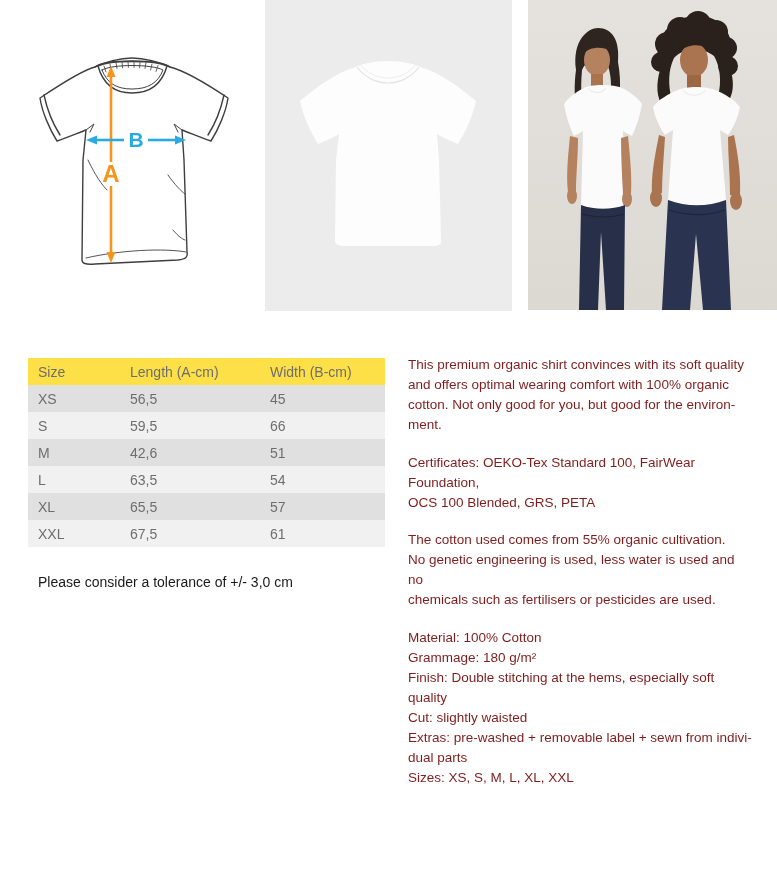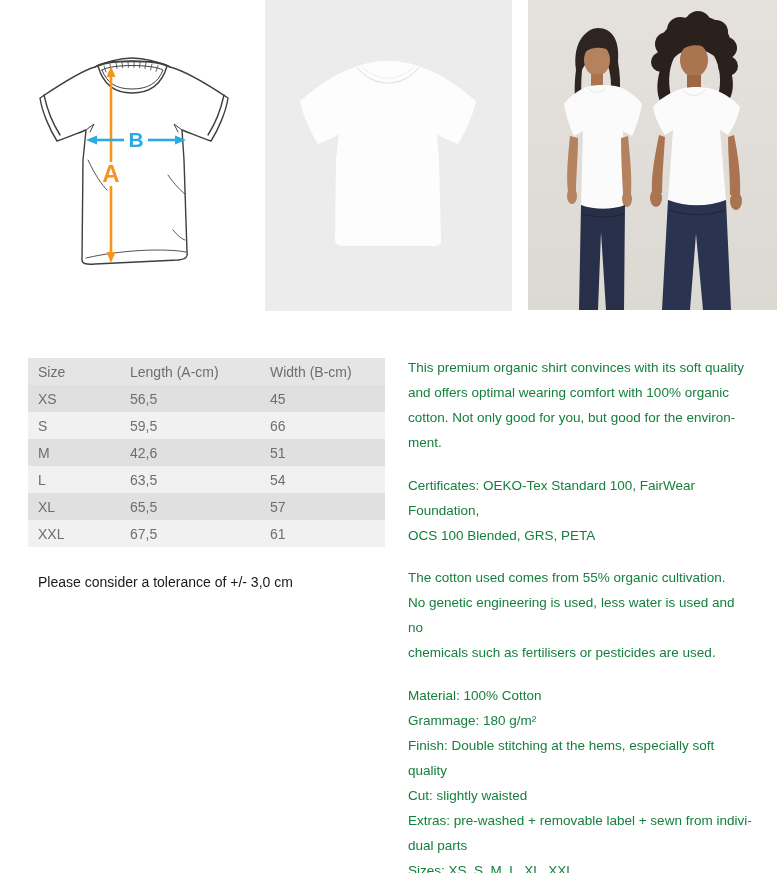--- a/index.html
+++ b/index.html
@@ -25,7 +25,7 @@
   }
   table.size-table th:first-child, table.size-table td:first-child { padding-left: 10px; width: 102px; }
   table.size-table th:nth-child(2), table.size-table td:nth-child(2) { width: 140px; }
-  thead tr { background: #e5e5e5; }
+  thead tr { background: #fde047; }
   tbody tr:nth-child(odd)  { background: #e0e0e0; }
   tbody tr:nth-child(even) { background: #f2f1f1; }
 

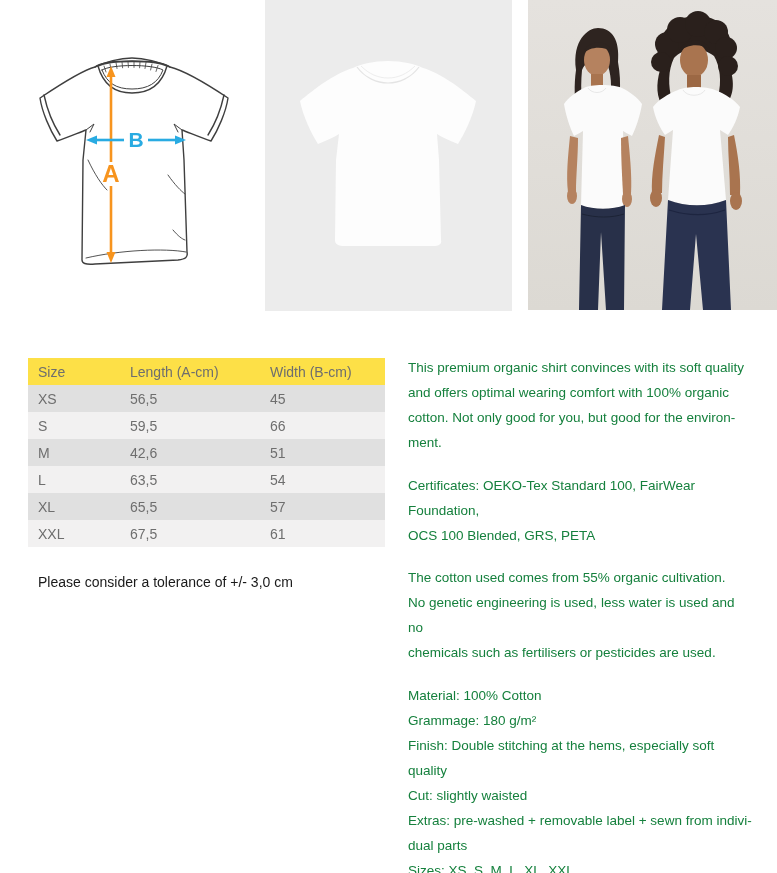--- a/index.html
+++ b/index.html
@@ -36,7 +36,7 @@
 
   .right-col { position: absolute; left: 408px; top: 355px; width: 345px; }
   .right-col p {
-    font-size: 13.5px; line-height: 25px; color: #15803d;
+    font-size: 13.5px; line-height: 20px; color: #7f1d1d;
     white-space: pre-line;
     margin-bottom: 17.6px;
   }

